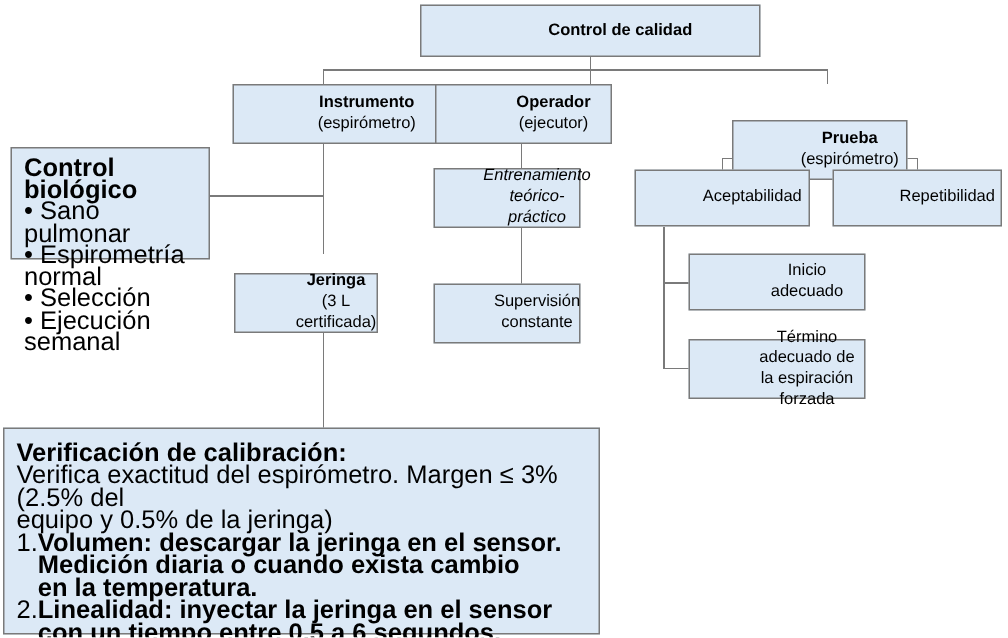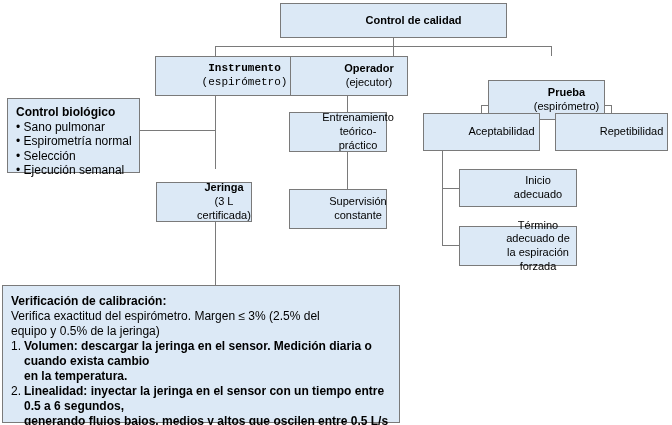--- a/index.html
+++ b/index.html
@@ -61,7 +61,7 @@
     <div class="nt">Control de calidad</div>
   </div>
 
-  <div class="node" style="left:155px;top:56px;width:139px;height:40px;font-family:Liberation Mono, monospace;">
+  <div class="node" style="left:155px;top:56px;width:139px;height:40px;">
     <div class="nt">Instrumento</div>
     <div class="ns">(espirómetro)</div>
   </div>

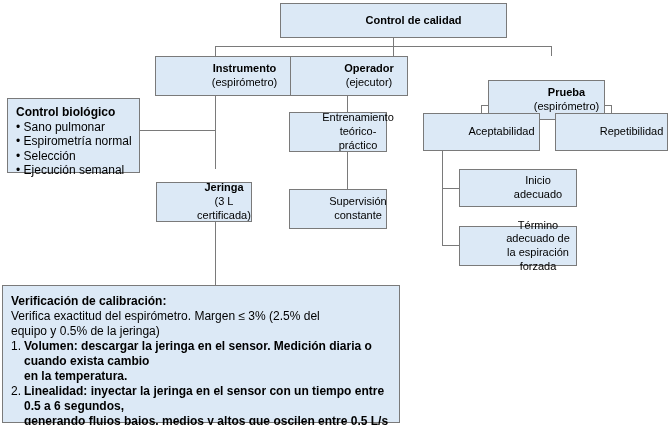--- a/index.html
+++ b/index.html
@@ -18,7 +18,7 @@
   .pre{white-space:pre-line;}
   .textbox{
     position:absolute;background:#dce9f6;border:1px solid #7a7a7a;
-    box-sizing:border-box;font-size:12px;text-align:left;
+    box-sizing:border-box;font-size:17px;text-align:left;
   }
   .cb{padding:6px 6px 0 8px;line-height:14.5px;}
   .cb .bt{font-weight:bold;}

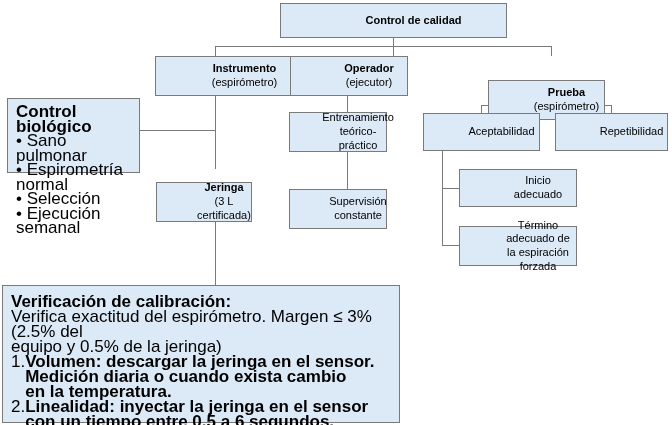--- a/index.html
+++ b/index.html
@@ -84,7 +84,7 @@
     <div>• Ejecución semanal</div>
   </div>
 
-  <div class="node" style="left:289px;top:112px;width:98px;height:40px;">
+  <div class="node" style="left:289px;top:112px;width:98px;height:40px;font-style:italic;">
     <div class="pre">Entrenamiento
 teórico-práctico</div>
   </div>

